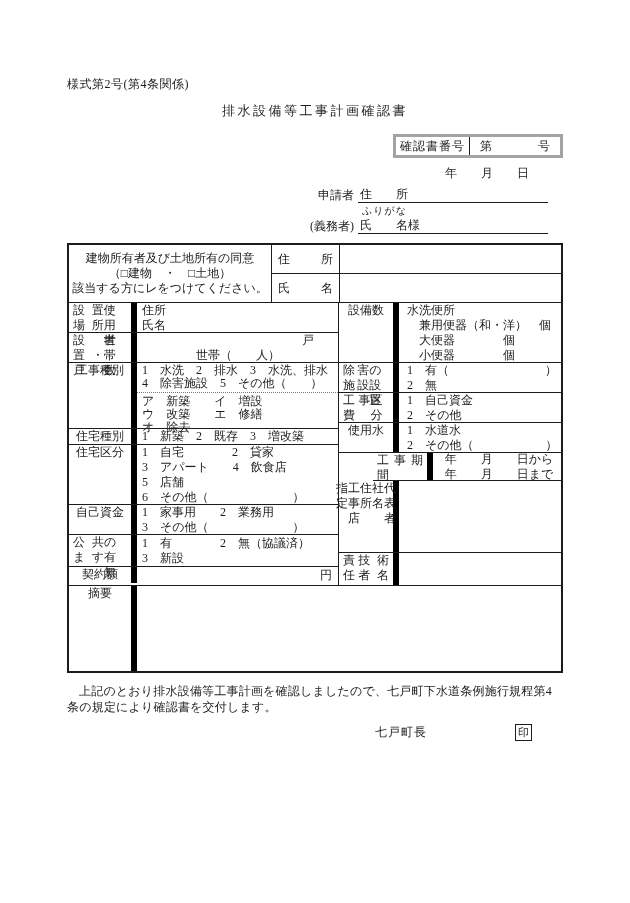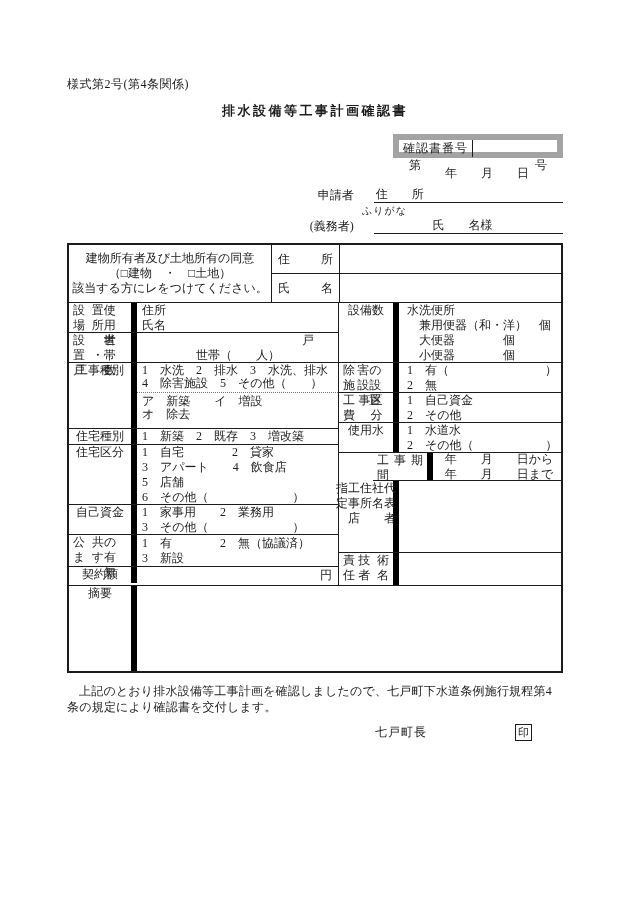--- a/index.html
+++ b/index.html
@@ -14,7 +14,7 @@
   .page { position:absolute; top:0; left:0; width:630px; height:761px; padding:76px 67px 0 67px; }
 
   .form-number { font-size:12px; letter-spacing:0.5px; }
-  .doc-title { text-align:center; font-size:13px; letter-spacing:2.5px; margin-top:9px;font-weight:bold; }
+  .doc-title { text-align:center; font-size:13px; letter-spacing:2.5px; margin-top:9px; }
 
   .confirm-wrap { display:flex; justify-content:flex-end; margin-top:14px; }
   .confirm-box { display:flex; border:6px solid #a3a3a3; height:24px; width:170px;flex-direction:column; }

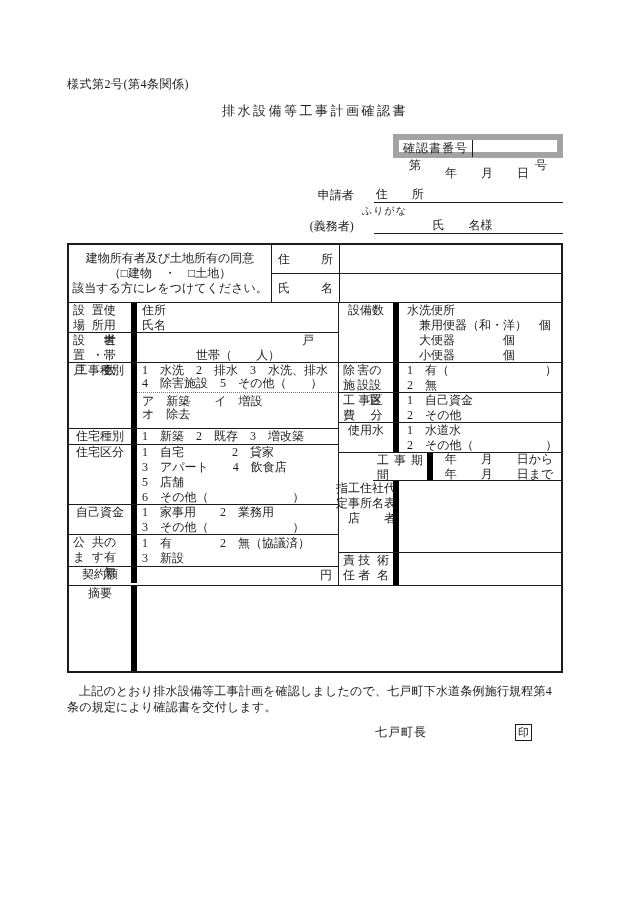--- a/index.html
+++ b/index.html
@@ -17,7 +17,7 @@
   .doc-title { text-align:center; font-size:13px; letter-spacing:2.5px; margin-top:9px; }
 
   .confirm-wrap { display:flex; justify-content:flex-end; margin-top:14px; }
-  .confirm-box { display:flex; border:6px solid #a3a3a3; height:24px; width:170px;flex-direction:column; }
+  .confirm-box { display:flex; border:3px solid #a3a3a3; height:24px; width:170px; }
   .confirm-box .lbl { width:74px; border-right:1px solid #1c1c1c; display:flex; align-items:center; justify-content:center; letter-spacing:1px; }
   .confirm-box .val { flex:1; display:flex; align-items:center; justify-content:space-between; padding:0 10px; }
 

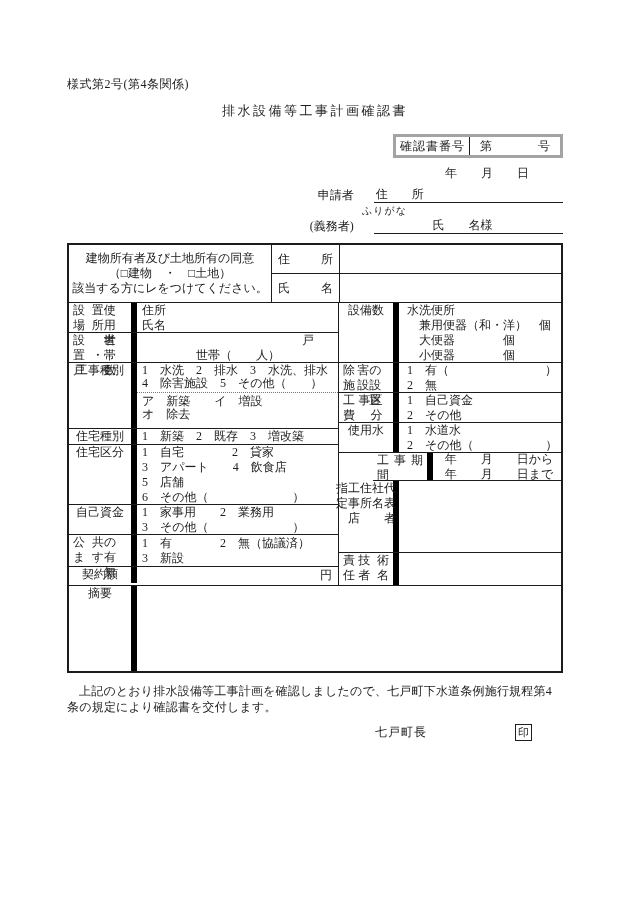--- a/index.html
+++ b/index.html
@@ -24,7 +24,7 @@
   .date-line { text-align:right; padding-right:34px; margin-top:7px; }
 
   .applicant { margin-top:5px; padding-left:236px; line-height:15px; }
-  .app-row { display:flex; align-items:flex-end;gap:16px; }
+  .app-row { display:flex; align-items:flex-end; }
   .app-role { width:55px; text-align:right; padding-right:4px; }
   .ul { display:inline-block; width:190px; border-bottom:1px solid #1c1c1c; padding:0 2px; }
   .ul-name { display:flex; justify-content:center; padding-right:14px; }

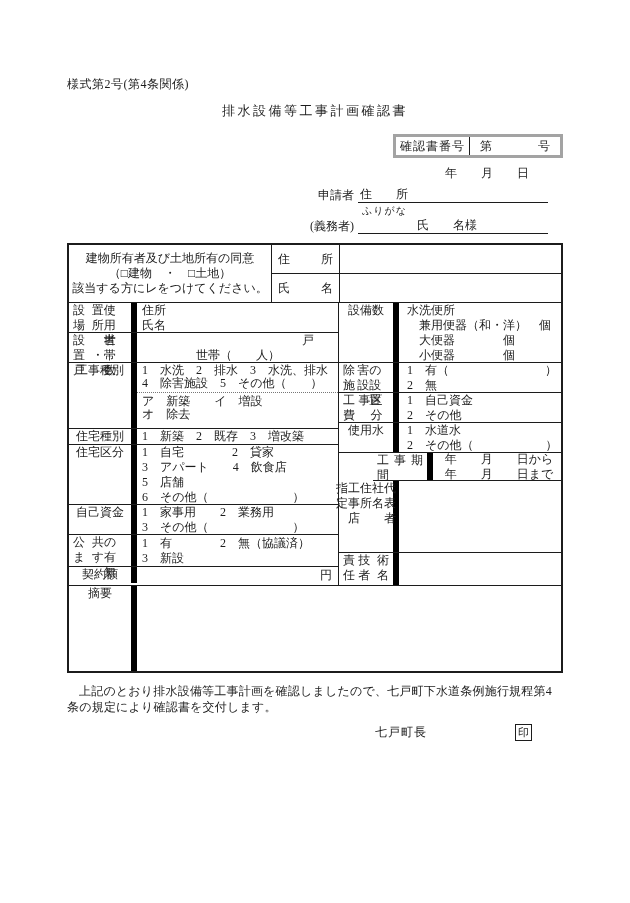--- a/index.html
+++ b/index.html
@@ -27,7 +27,7 @@
   .app-row { display:flex; align-items:flex-end; }
   .app-role { width:55px; text-align:right; padding-right:4px; }
   .ul { display:inline-block; width:190px; border-bottom:1px solid #1c1c1c; padding:0 2px; }
-  .ul-name { display:flex; justify-content:center; padding-right:14px; }
+  .ul-name { display:flex; justify-content:flex-start; padding-right:14px; }
   .furigana { font-size:10px; margin-left:59px; letter-spacing:1px; }
 
   

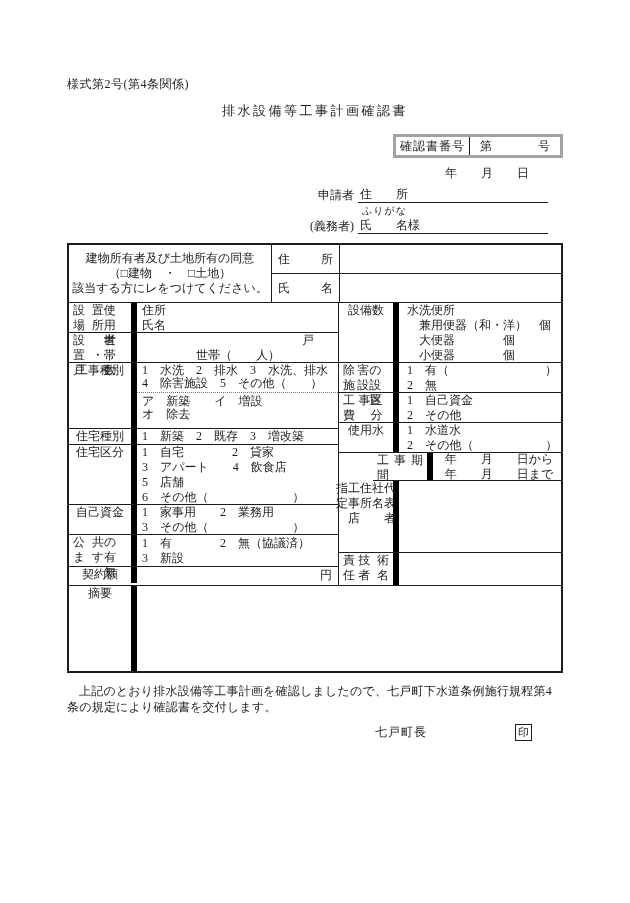--- a/index.html
+++ b/index.html
@@ -161,6 +161,7 @@
             </div>
             <div class="wt-b">
               <div>ア　新築　　イ　増設</div>
+              <div>ウ　改築　　エ　修繕</div>
               <div>オ　除去</div>
             </div>
           </div>

